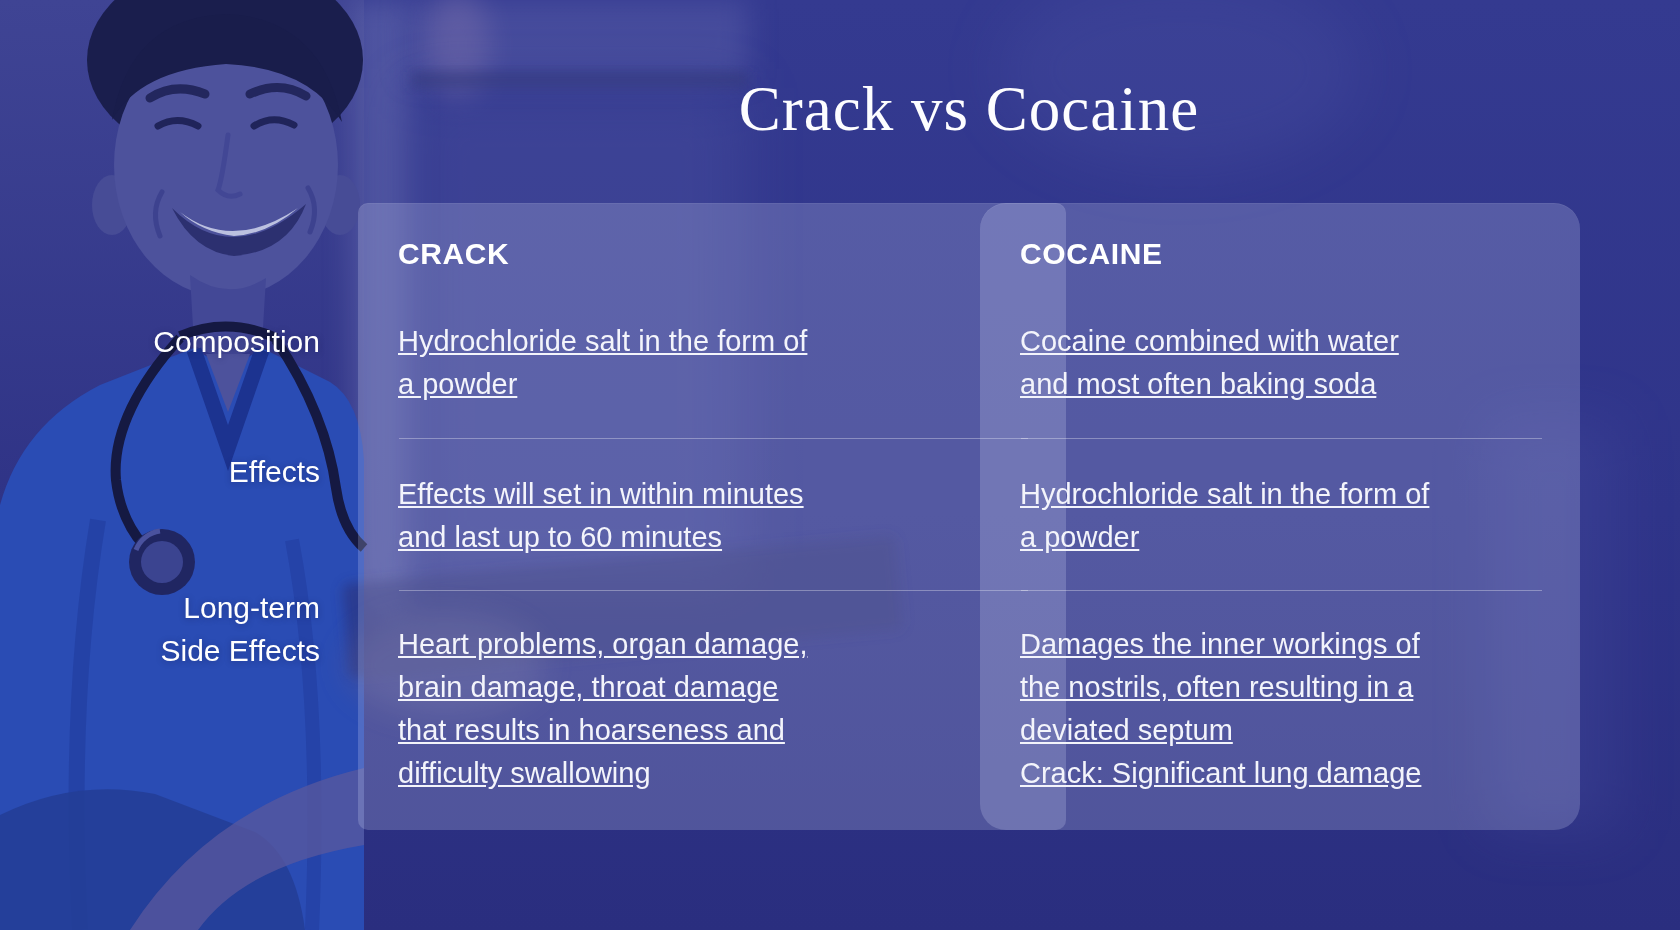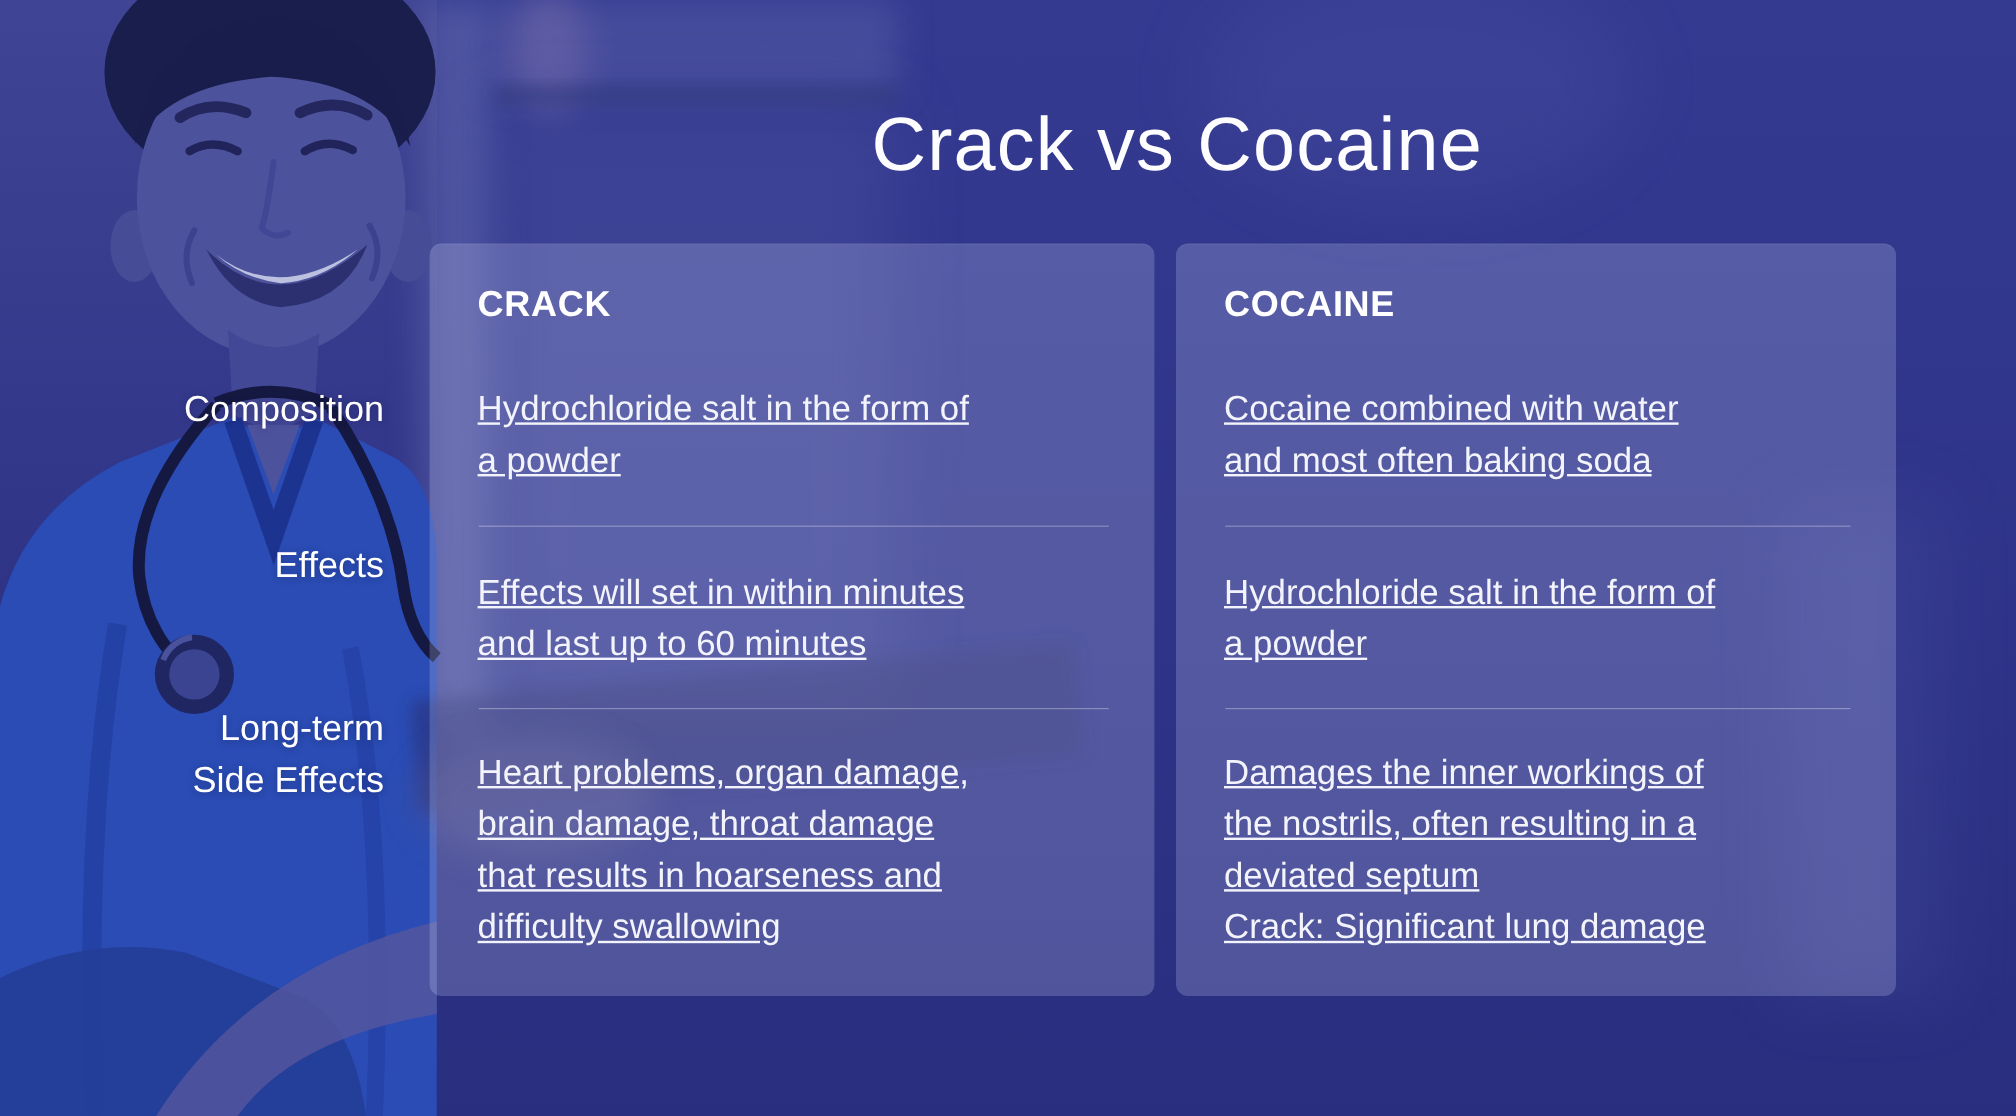--- a/index.html
+++ b/index.html
@@ -13,8 +13,8 @@
   .photo-layer{position:absolute;inset:0;}
   .title{
     position:absolute;top:76px;left:358px;width:1222px;
-    margin:12px;text-align:center;
-    font-family:Liberation Sans, sans-serif;
+    margin:0;text-align:center;
+    font-family:Liberation Serif, serif;
     font-weight:400;font-size:63px;line-height:66px;letter-spacing:1px;
     color:#fdfdff;
   }

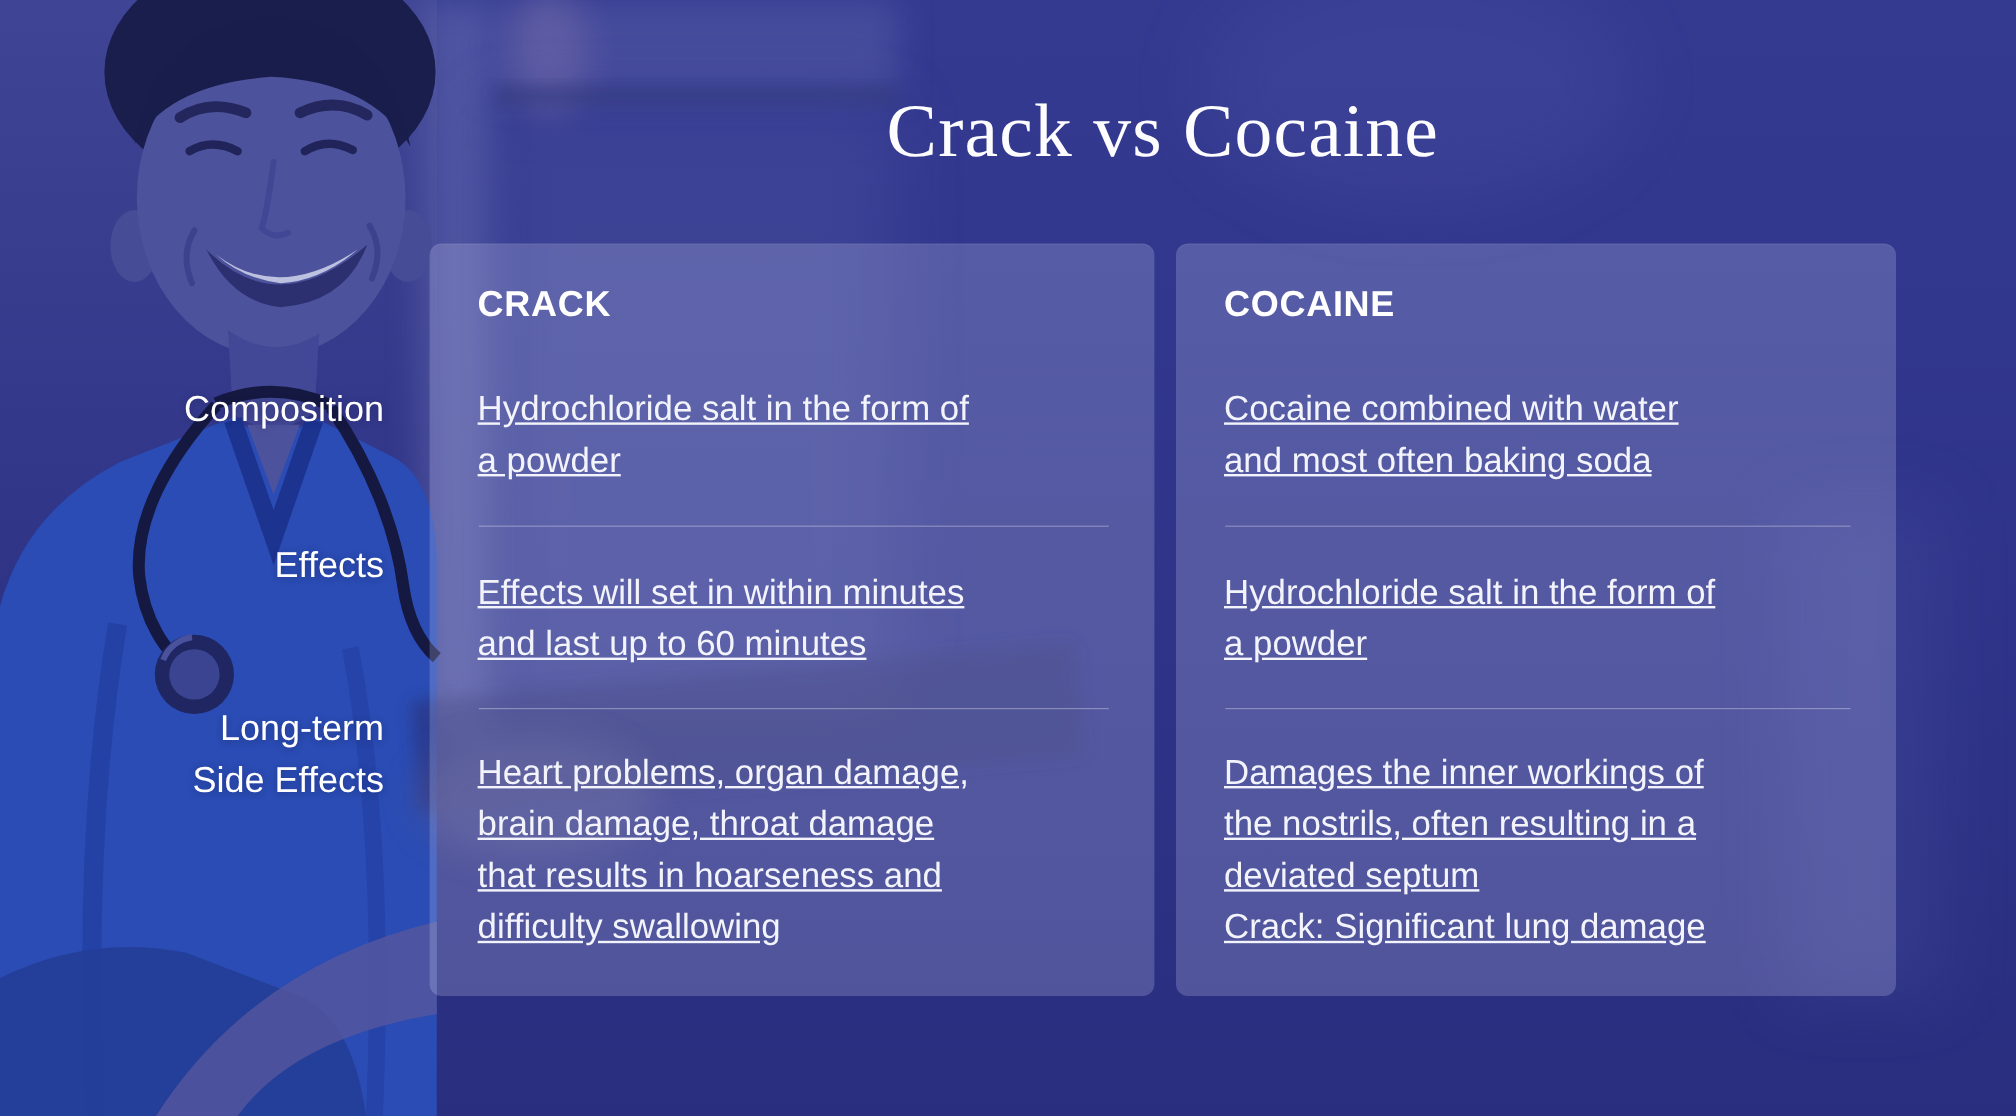--- a/index.html
+++ b/index.html
@@ -33,7 +33,7 @@
     border-radius:10px;
     box-shadow:0 1px 0 rgba(255,255,255,0.06) inset;
   }
-  .card-left{left:358px;width:604px;}
+  .card-left{left:358px;width:708px;}
   .card-right{left:980px;width:600px;}
   .card-header{
     position:absolute;left:40px;top:32px;margin:0;

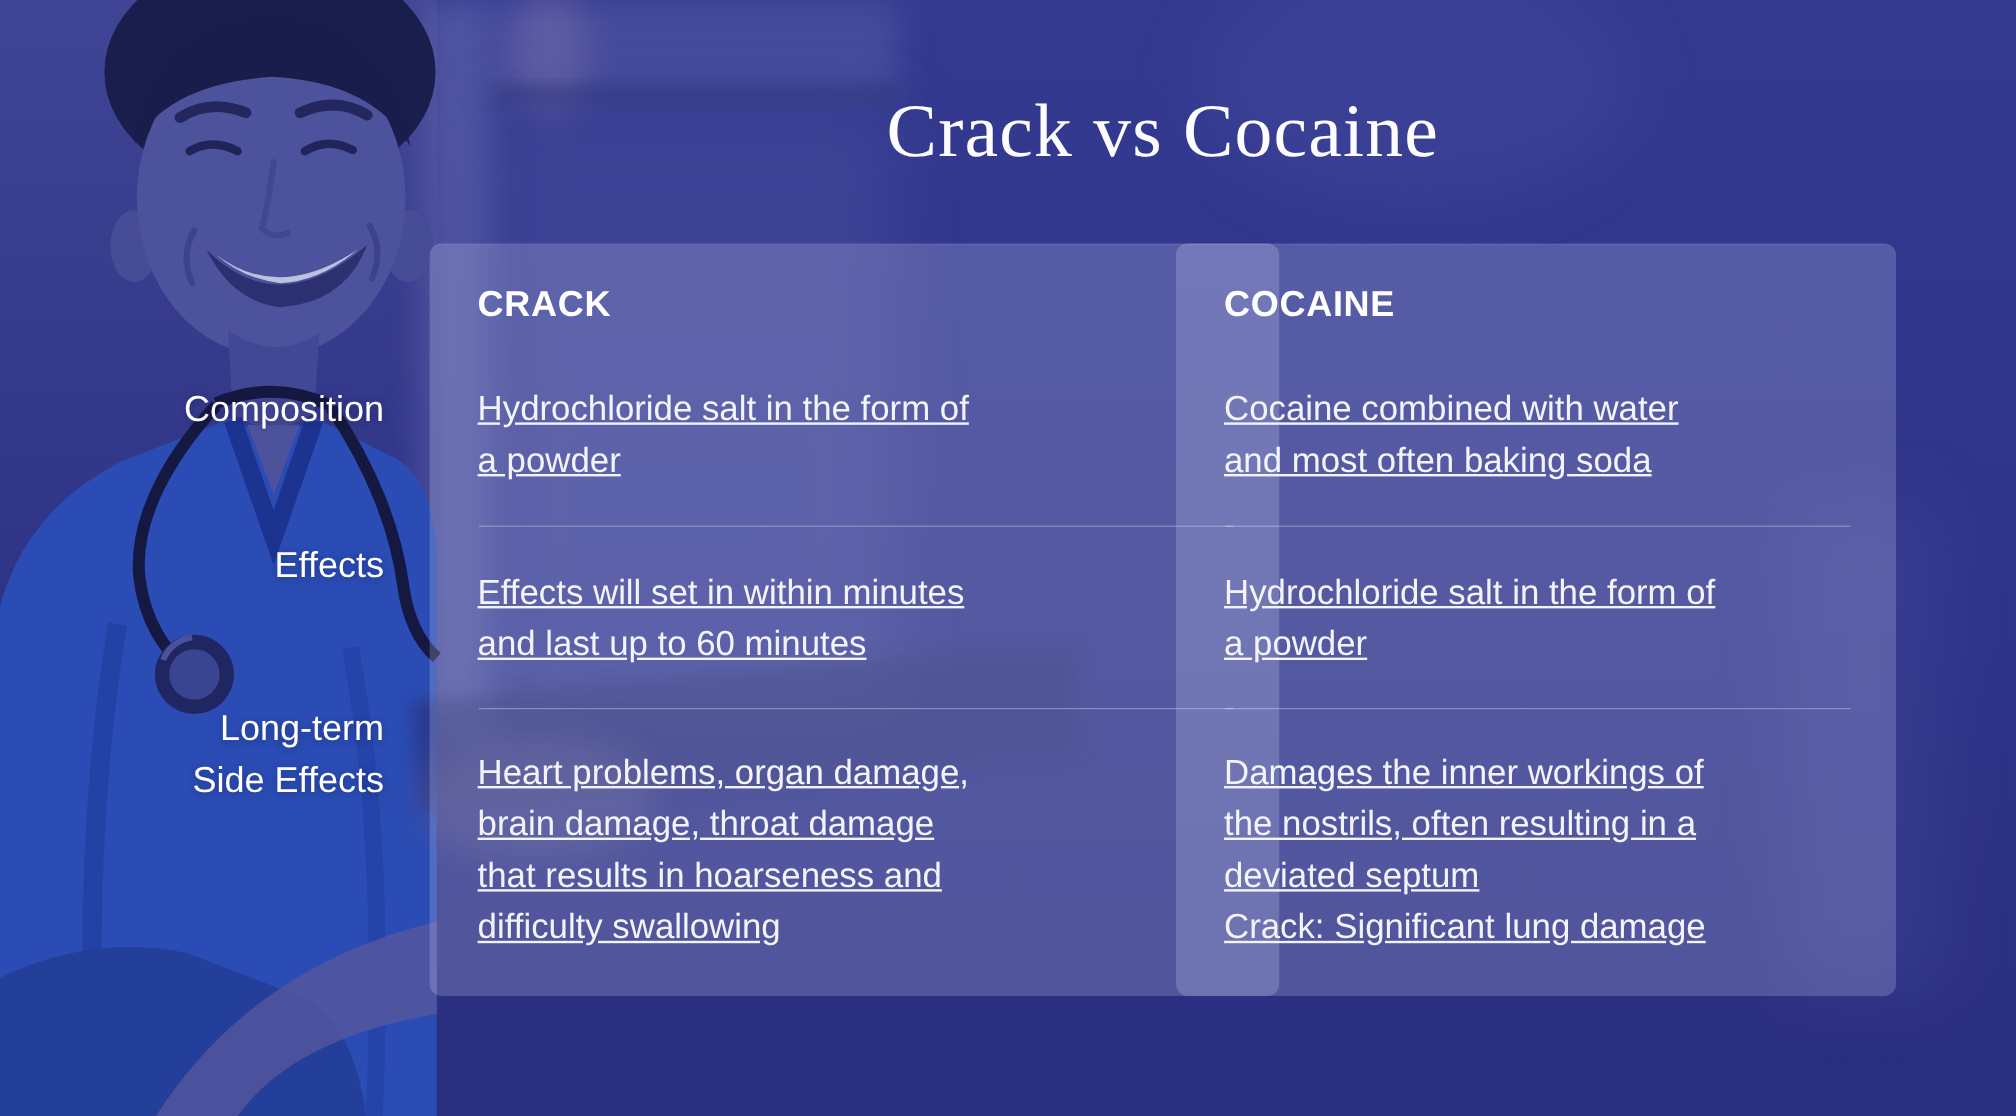--- a/index.html
+++ b/index.html
@@ -34,7 +34,7 @@
     box-shadow:0 1px 0 rgba(255,255,255,0.06) inset;
   }
   .card-left{left:358px;width:708px;}
-  .card-right{left:980px;width:600px;}
+  .card-right{left:980px;width:600px;border-radius:26px;}
   .card-header{
     position:absolute;left:40px;top:32px;margin:0;
     font-size:30px;line-height:38px;font-weight:bold;letter-spacing:.6px;color:#ffffff;

